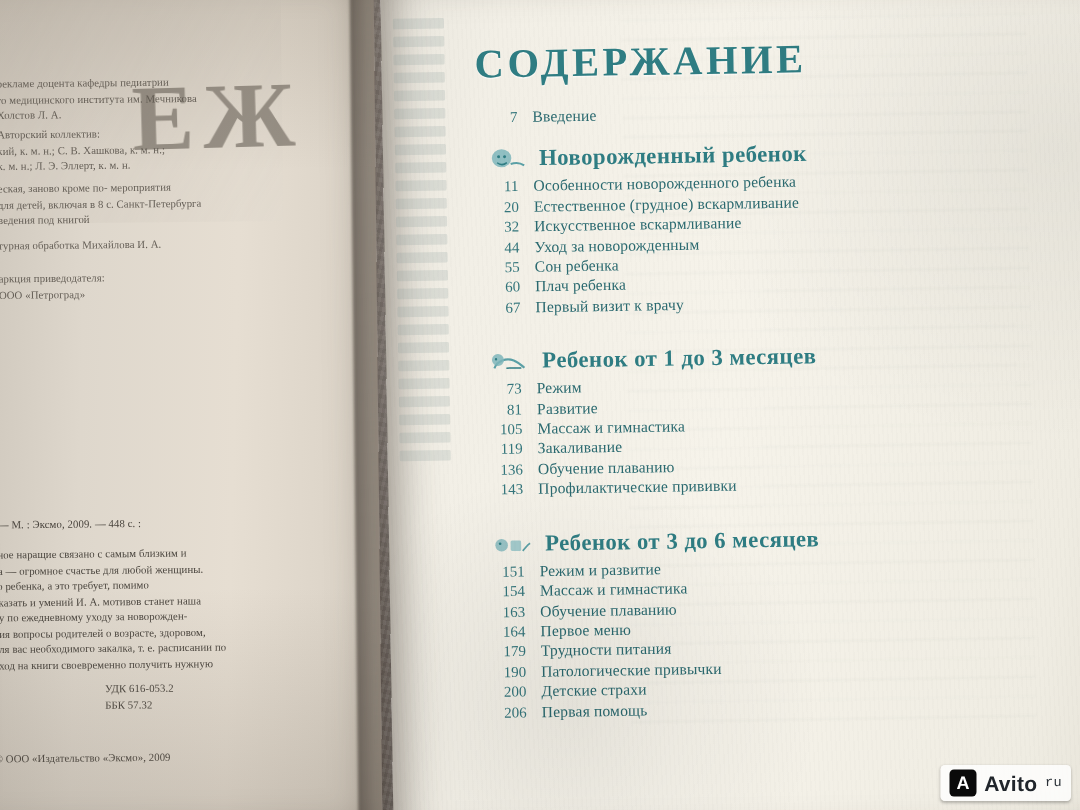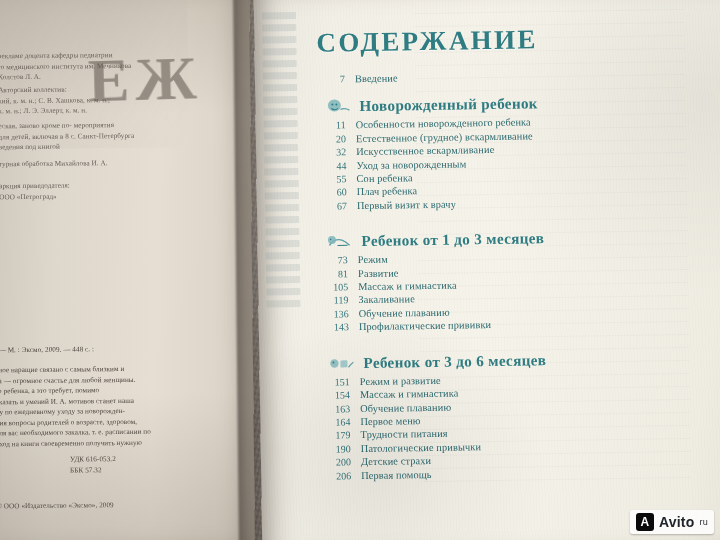--- a/index.html
+++ b/index.html
@@ -231,6 +231,7 @@
     font-weight: normal;
     color: #2b3138;
     letter-spacing: .3px;
+    font-family: Liberation Mono, monospace;
   }
   
   svg.ico { display: block; }

